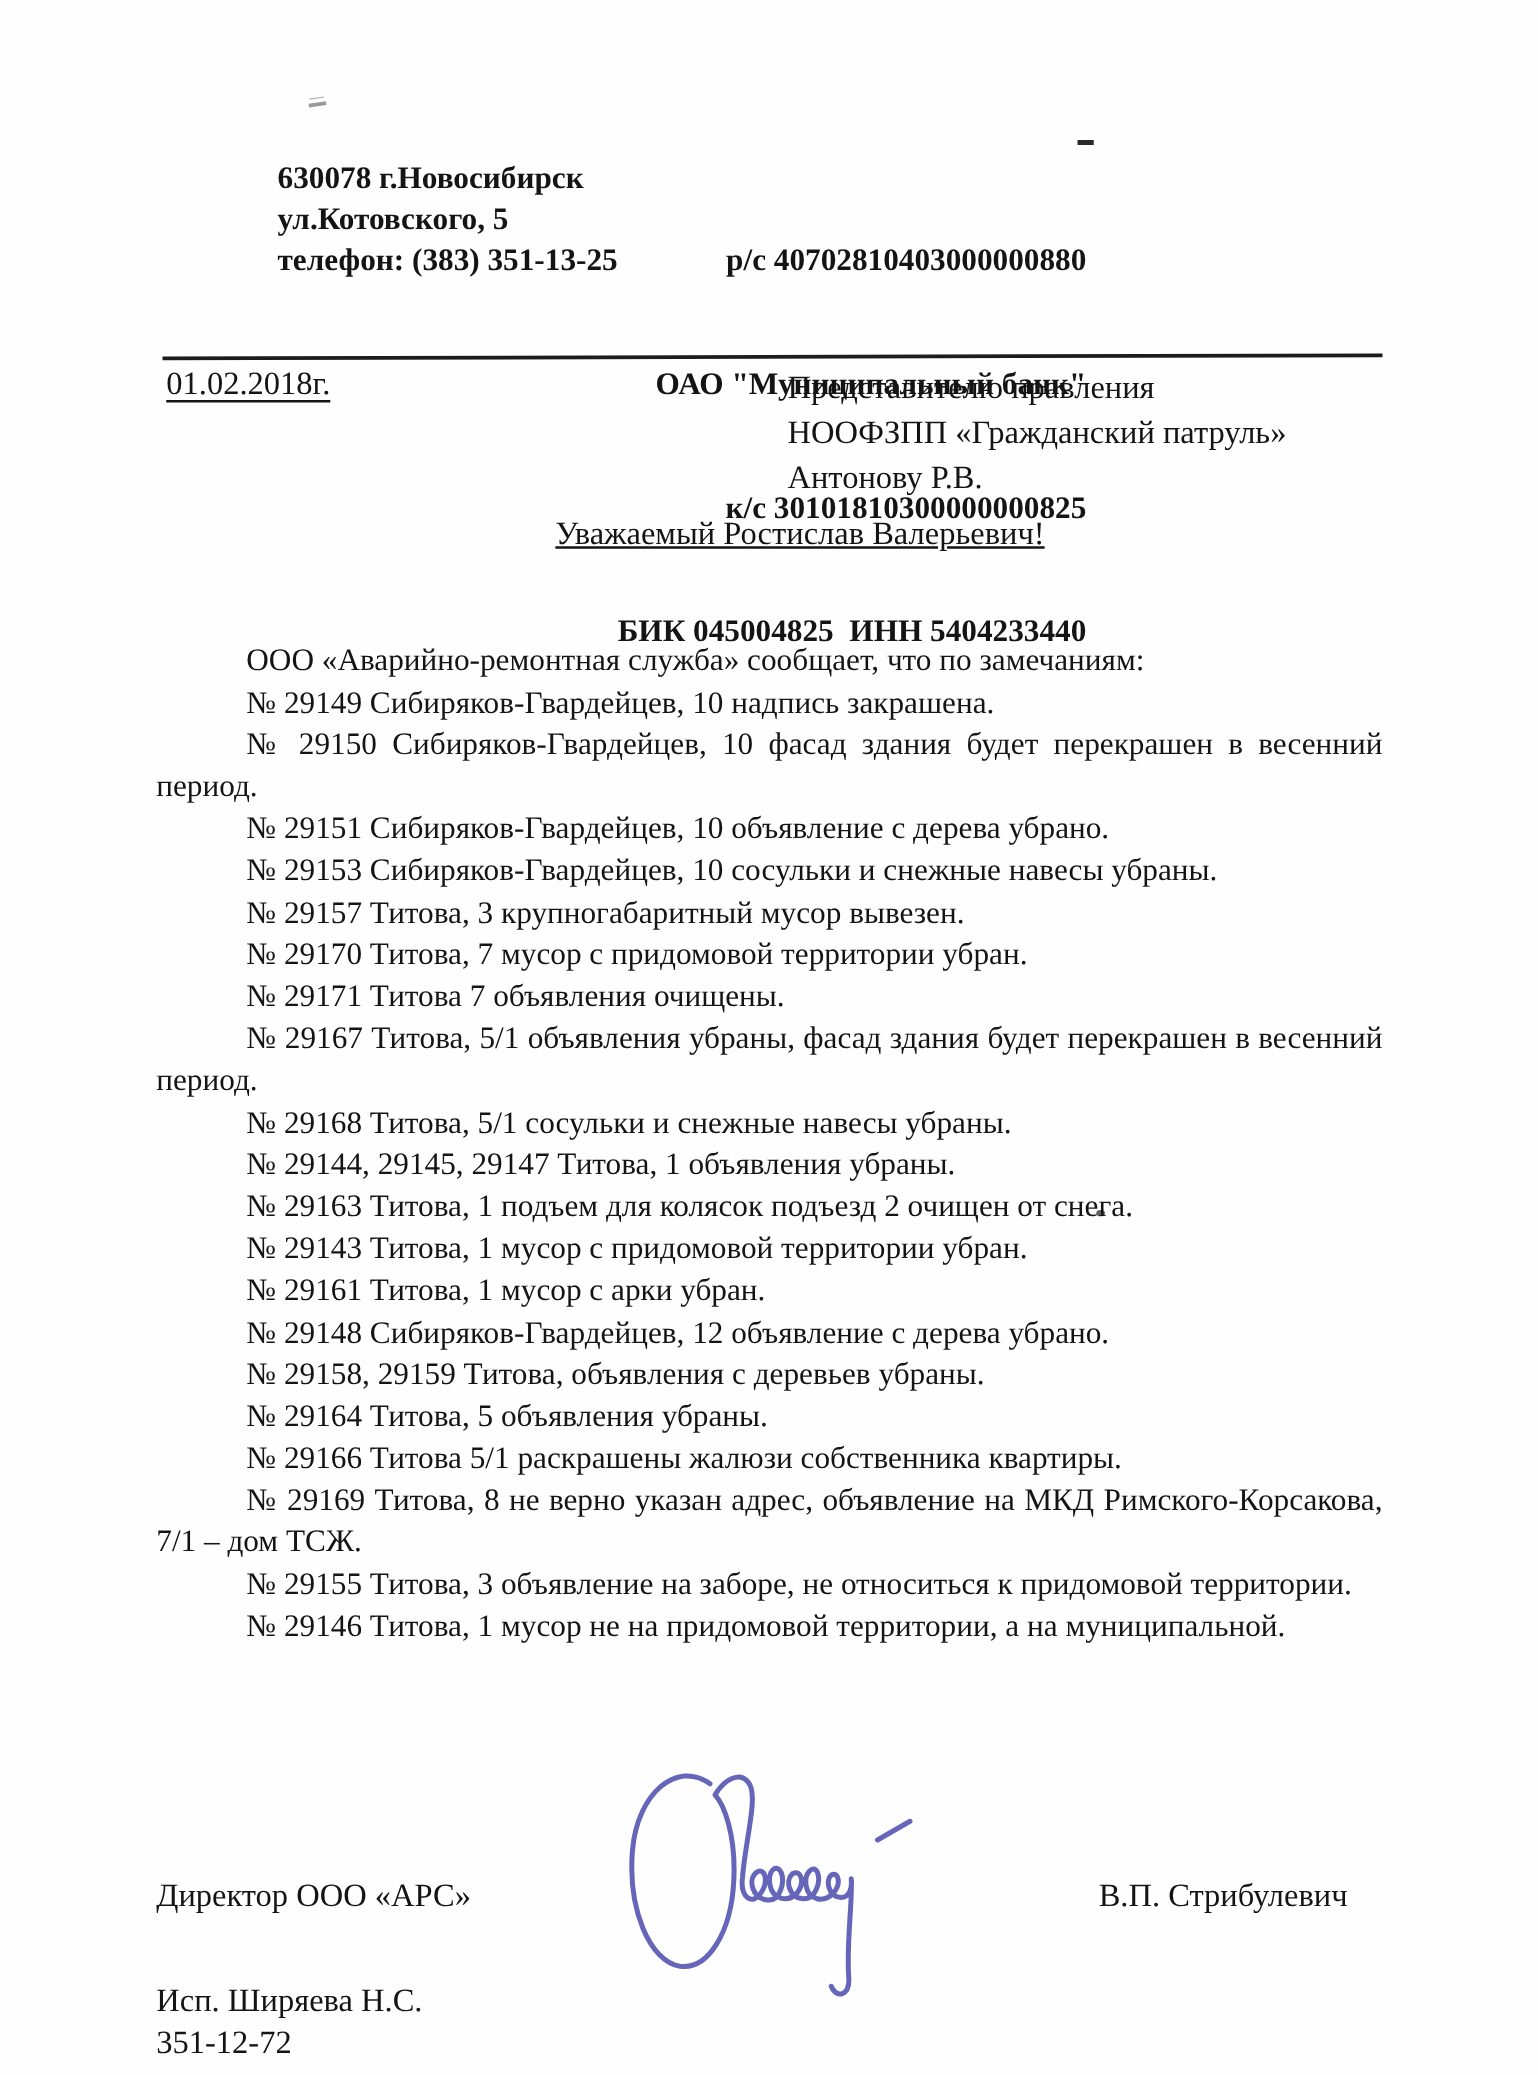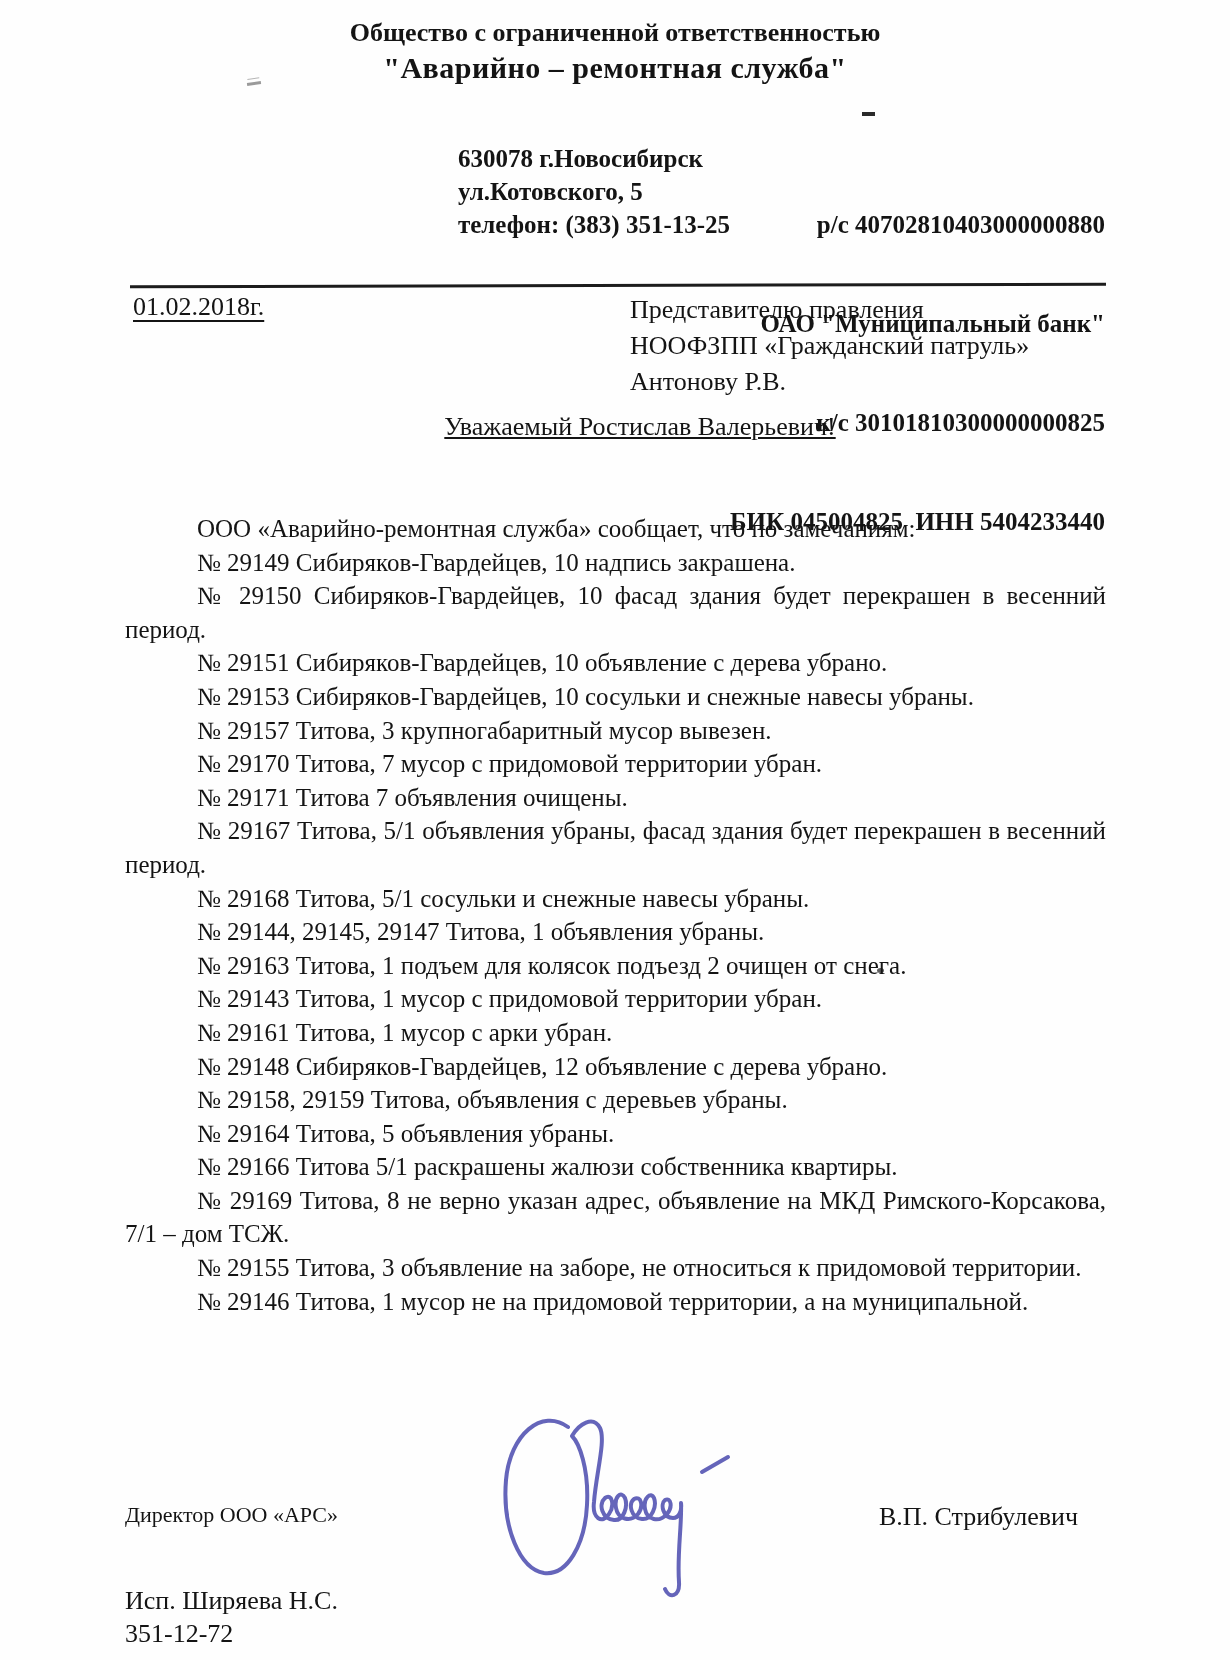--- a/index.html
+++ b/index.html
@@ -47,10 +47,6 @@
   <div class="artifact a2"></div>
   <div class="artifact a3"></div>
 
-  <div class="letterhead">
-    <div class="org-type">Общество с ограниченной ответственностью</div>
-    <div class="org-name">"Аварийно – ремонтная служба"</div>
-  </div>
 
   <div class="contacts">
     <div class="addr">

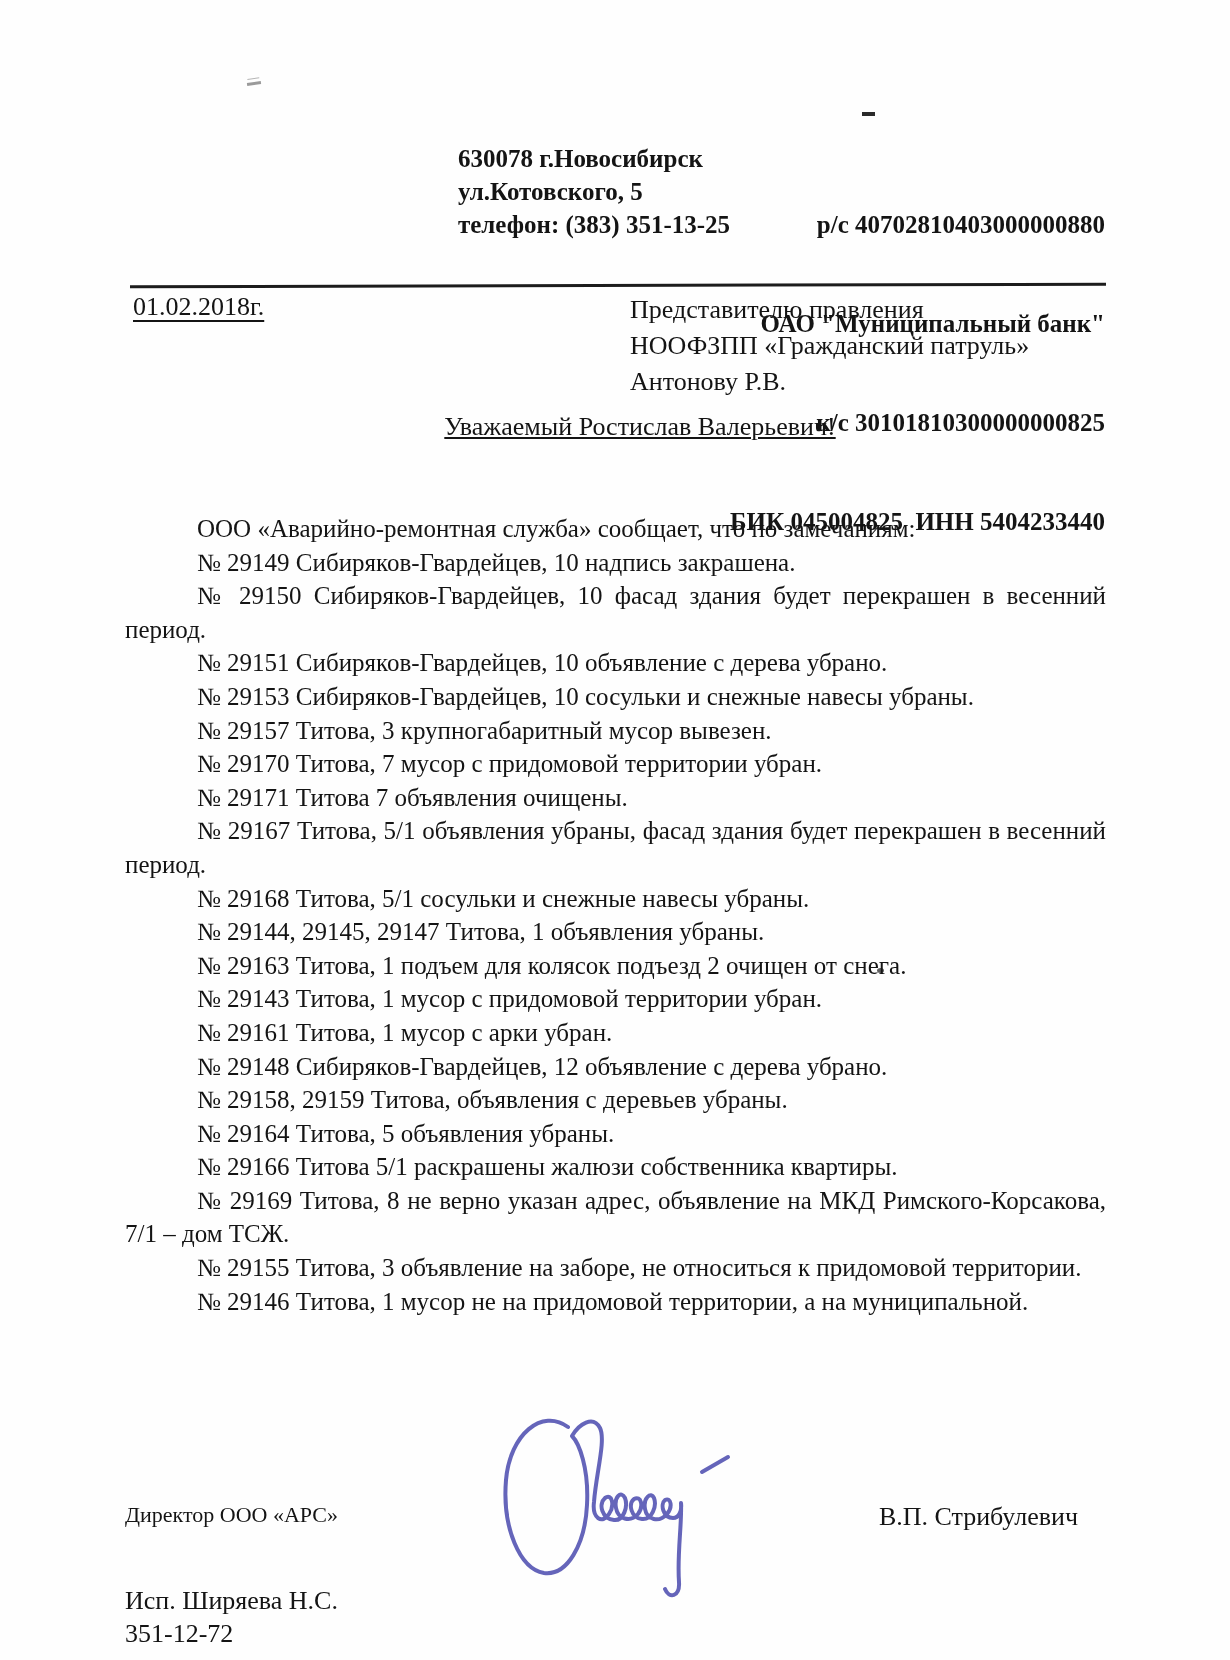--- a/index.html
+++ b/index.html
@@ -16,7 +16,7 @@
   .letterhead { position:absolute; top:16px; left:0; width:100%; text-align:center; font-weight:bold; }
   .org-type { font-size:26px; line-height:34px; }
   .org-name { font-size:30px; line-height:36px; letter-spacing:0.5px; }
-  .contacts { position:absolute; top:126px; left:222px; right:125px; display:flex; justify-content:flex-end; font-weight:bold; font-size:25px; line-height:33px;margin-top:16px; }
+  .contacts { position:absolute; top:126px; left:222px; right:125px; display:flex; justify-content:flex-start; font-weight:bold; font-size:25px; line-height:33px; }
   .contacts .bank { text-align:right; white-space:pre-wrap; }
   .rule { position:absolute; top:284px; left:130px; width:976px; height:3px; background:#1c1c1c; transform:rotate(-0.15deg); }
   

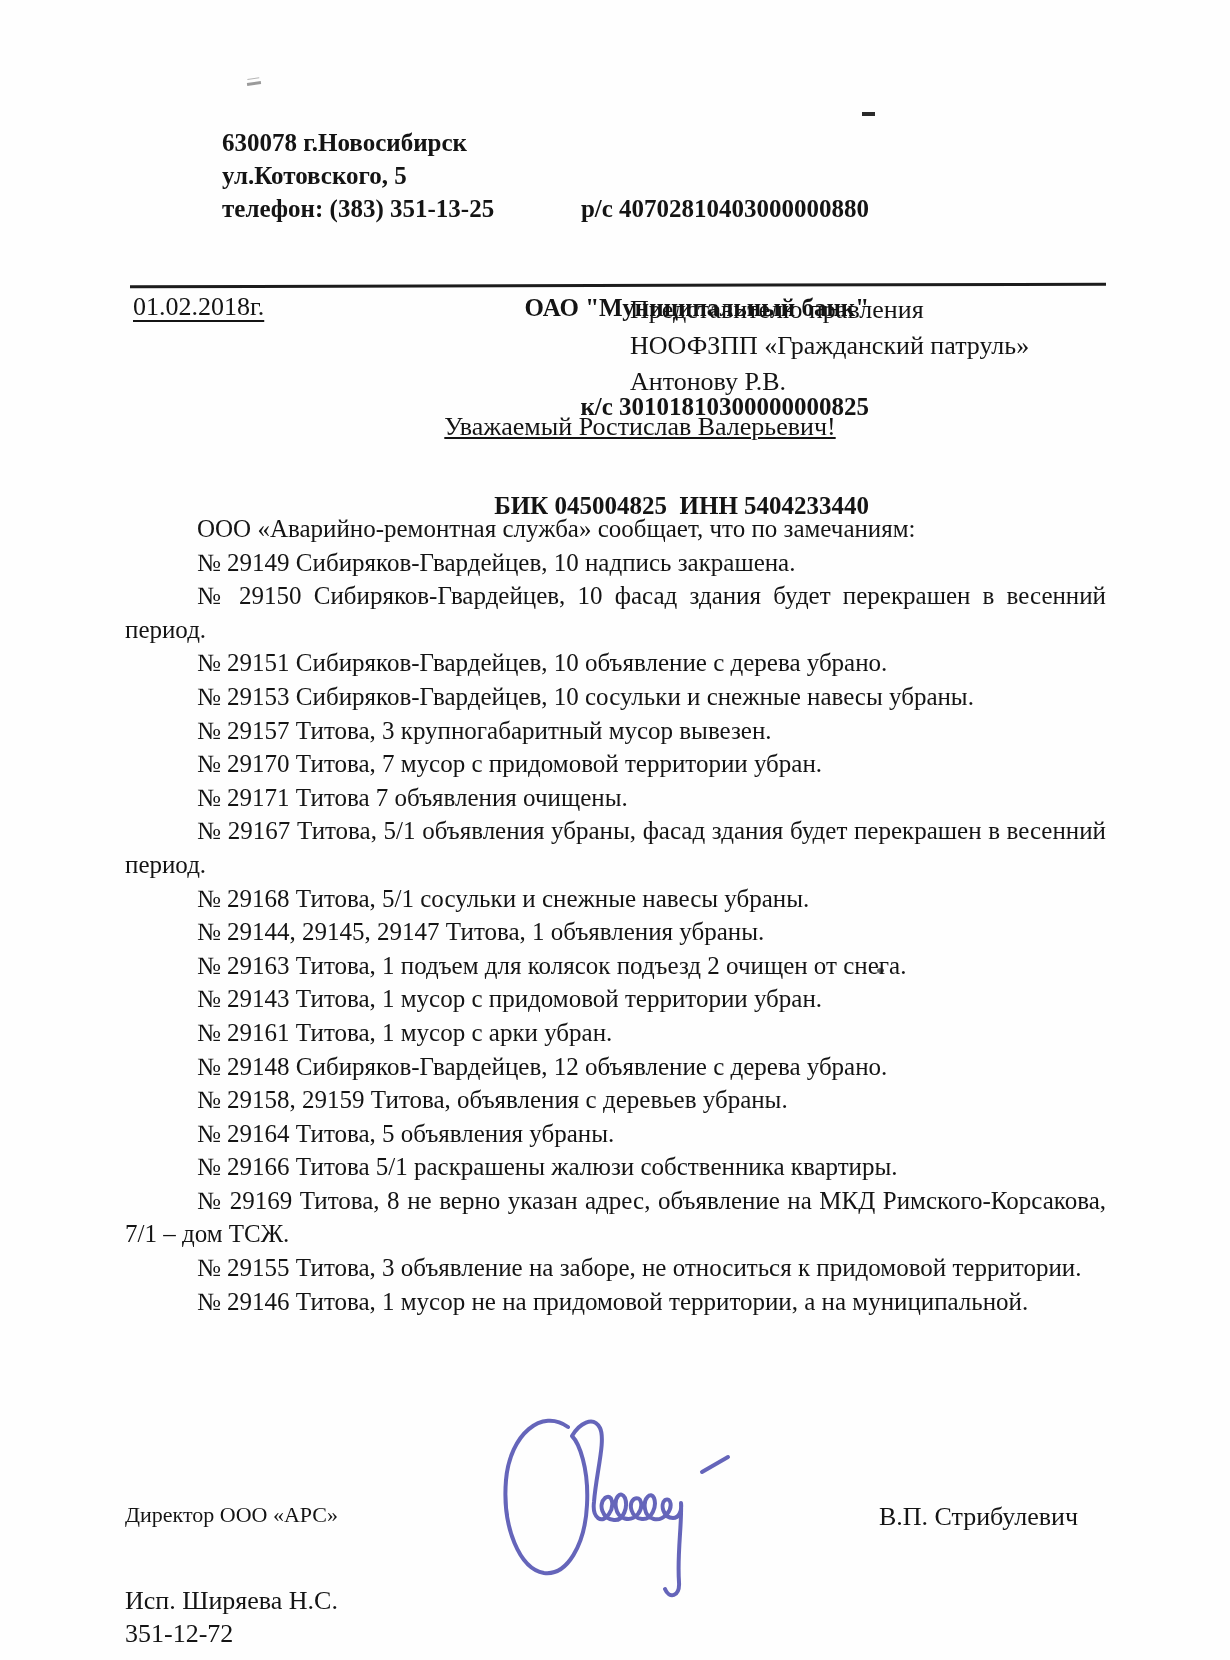--- a/index.html
+++ b/index.html
@@ -27,7 +27,7 @@
   .body { position:absolute; top:512px; left:125px; width:981px; font-size:25px; line-height:33.6px; text-align:justify; }
   .body p { margin:0; text-indent:72px; }
   
-  .signoff-left  { position:absolute; top:1502px; left:125px;  font-size:22px; }
+  .signoff-left  { position:absolute; top:1502px; left:125px;  font-size:26px; }
   .signoff-right { position:absolute; top:1502px; right:152px; font-size:26px; }
   .footer { position:absolute; top:1560px; left:125px; font-size:26px; line-height:33px;margin-top:24px; }
   

